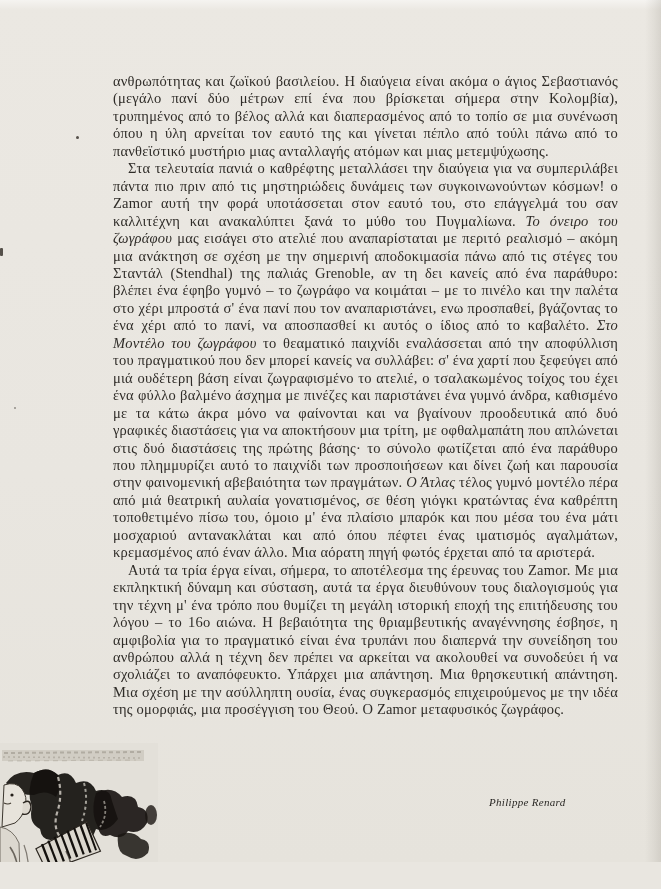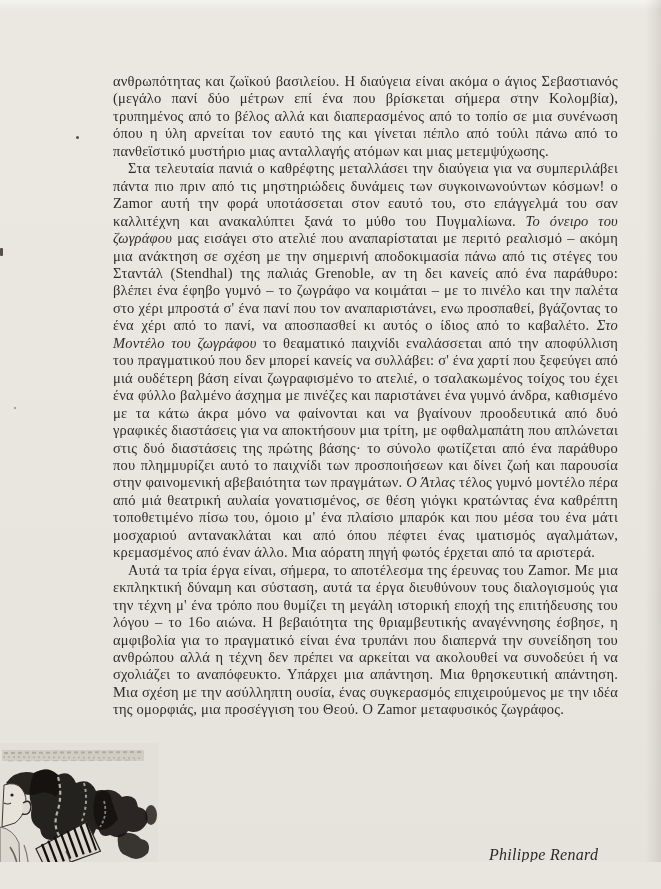--- a/index.html
+++ b/index.html
@@ -38,8 +38,8 @@
   .textblock i { font-style: italic; }
   .signature {
     position: absolute;
-    top: 846px; left: 489px;
-    font-size: 16px;
+    top: 796px; left: 489px;
+    font-size: 11px;
     font-style: italic;
     letter-spacing: 0.3px;
     color: #2b2926;

